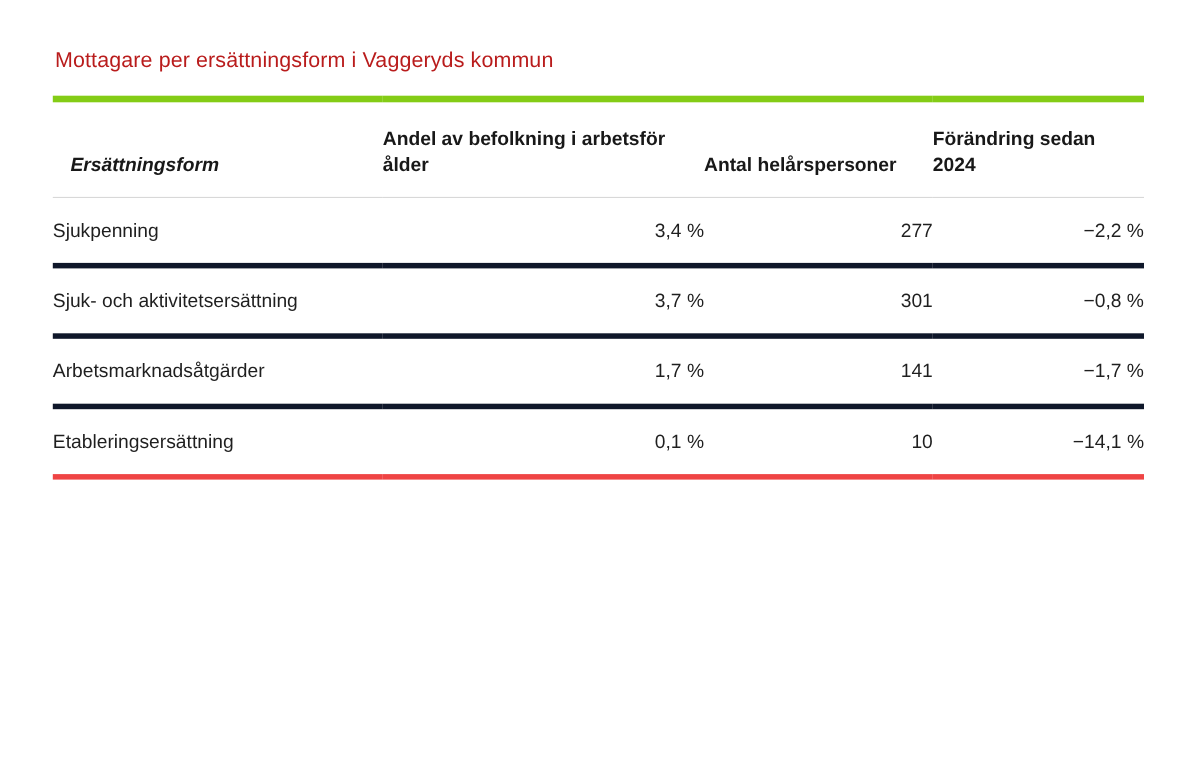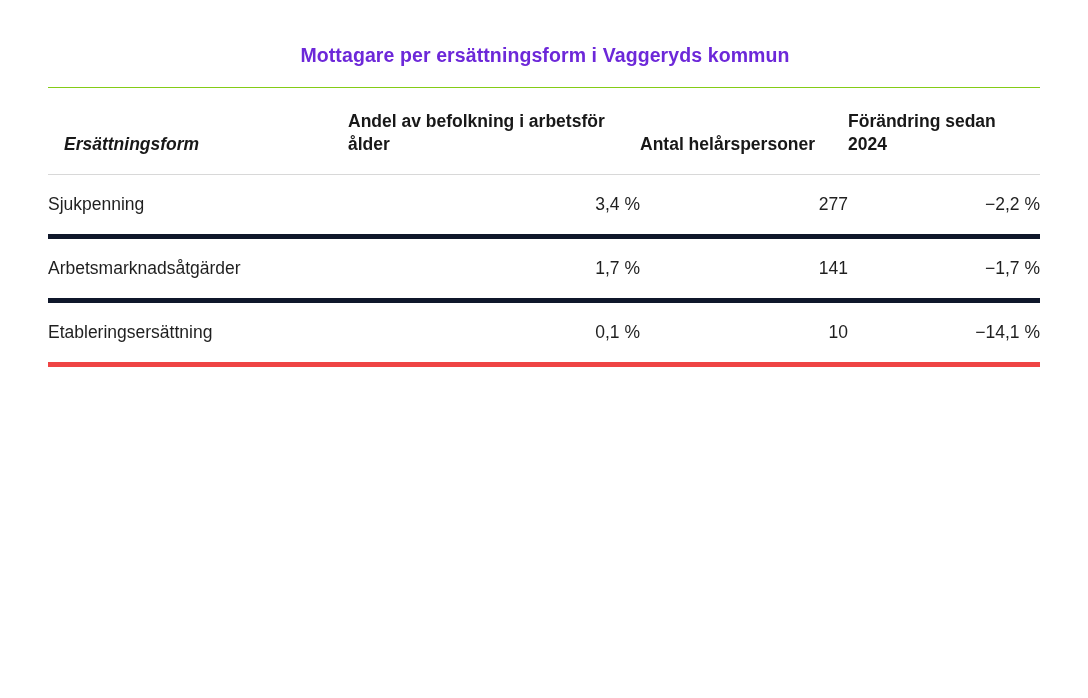--- a/index.html
+++ b/index.html
@@ -23,11 +23,10 @@
   }
   .table-title {
     font-size: 19.5px;
-    font-weight: bold;
+    font-weight: normal;
     letter-spacing: 0.1px;
-    color: #6d28d9;
+    color: #b91c1c;
     margin: 0 0 20px 2px;
-    text-align: center;
   }
   table.stat-table {
     width: 992px;

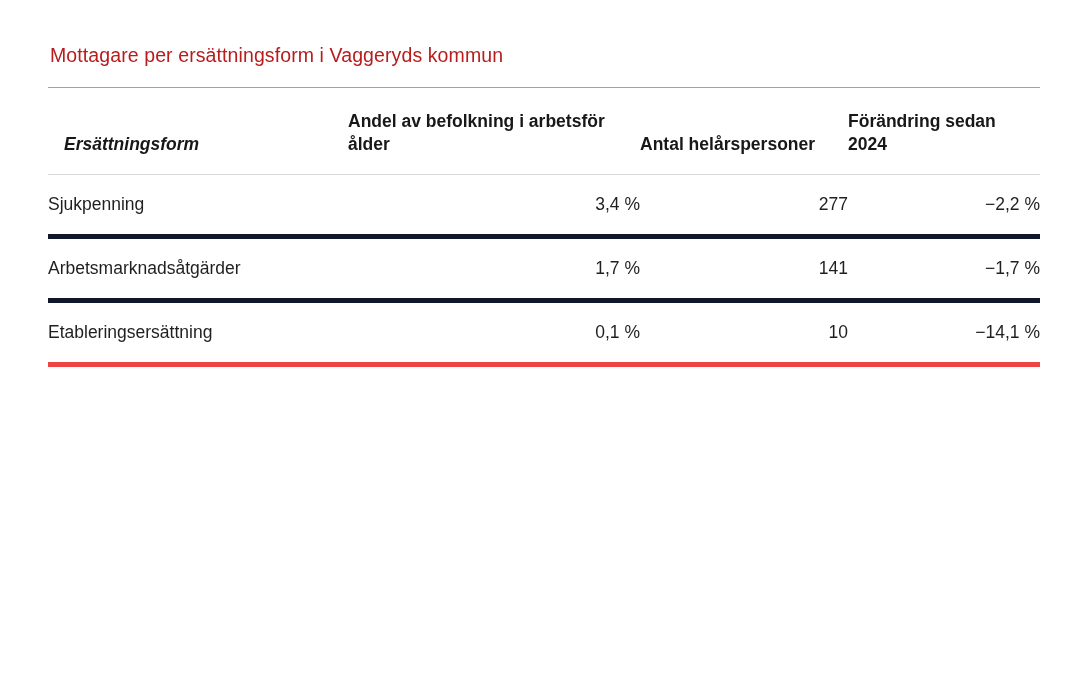--- a/index.html
+++ b/index.html
@@ -40,7 +40,7 @@
     line-height: 1.32;
     vertical-align: bottom;
     padding: 22px 0 18px 0;
-    border-top: 1px solid #84cc16;
+    border-top: 6px solid #84cc16;
     border-bottom: 1px solid #d8d8d8;
   }
   table.stat-table thead th.c-form {

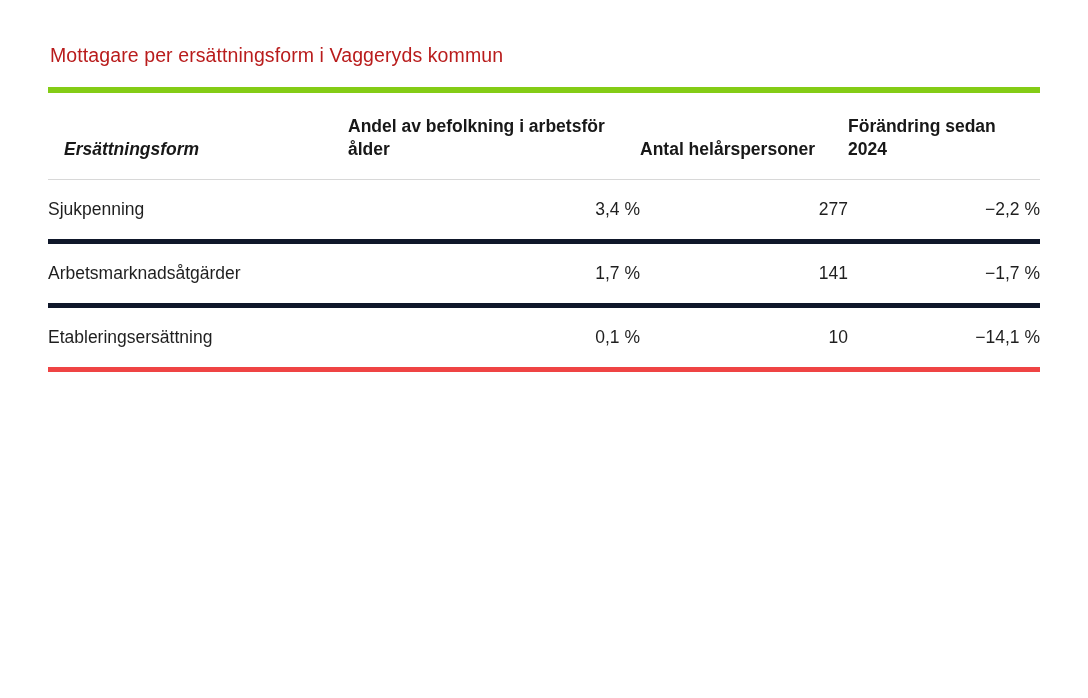--- a/index.html
+++ b/index.html
@@ -120,6 +120,14 @@
       </tr>
       <tr>
         <td class="c-form">
+            <span class="wrap-cell">Sjuk- och aktivitetsersättning</span>
+          </td>
+        <td class="c-share">3,7 %</td>
+        <td class="c-count">301</td>
+        <td class="c-change">−0,8 %</td>
+      </tr>
+      <tr>
+        <td class="c-form">
             <span class="wrap-cell">Arbetsmarknadsåtgärder</span>
           </td>
         <td class="c-share">1,7 %</td>

